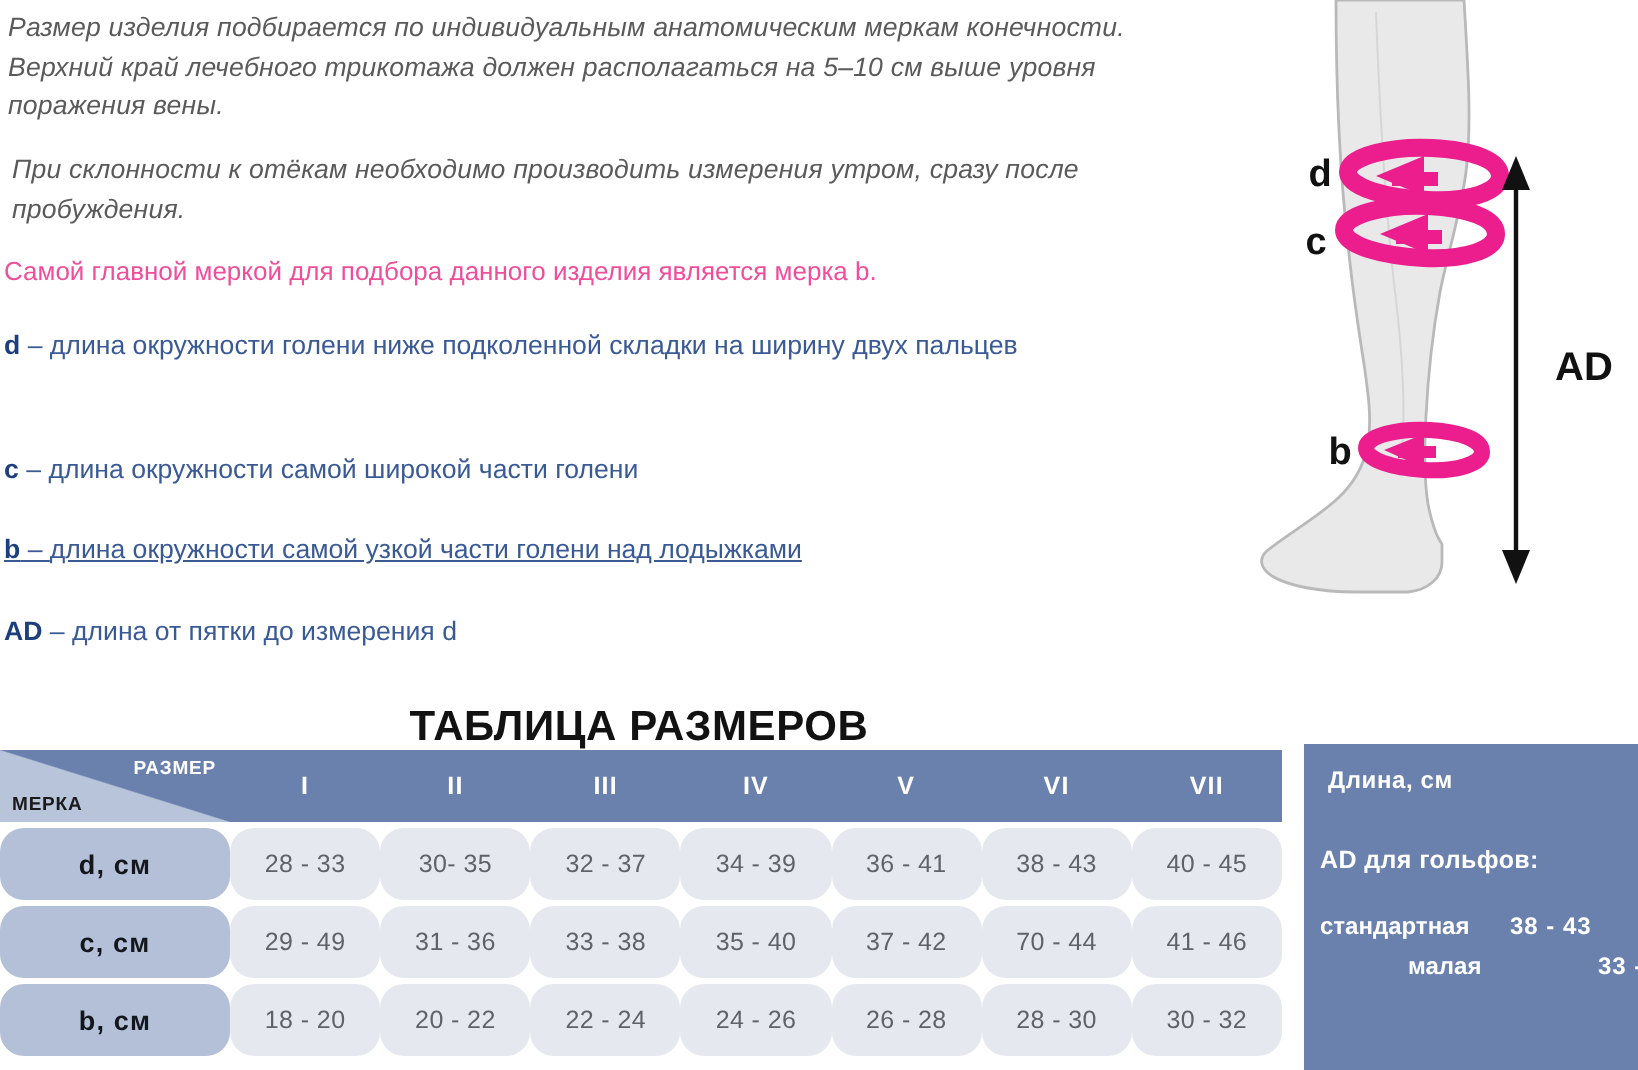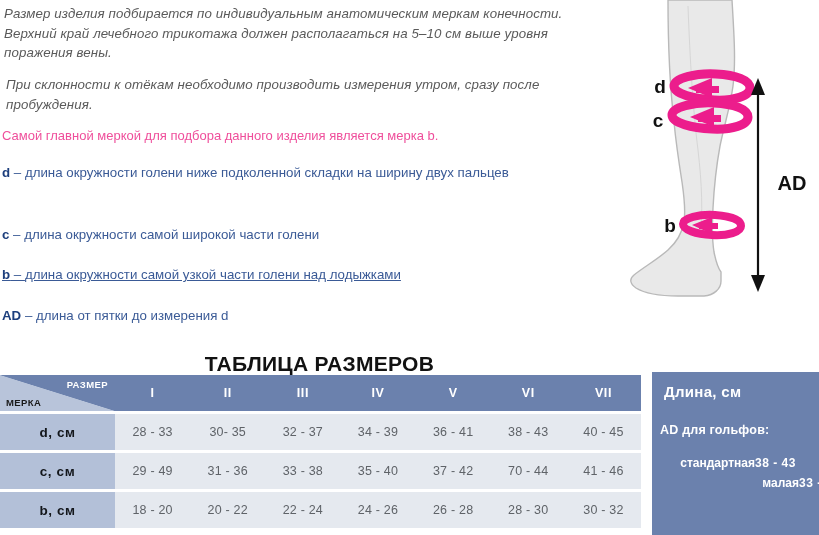--- a/index.html
+++ b/index.html
@@ -120,7 +120,7 @@
   }
   .sp-title{
     position:absolute;left:12px;top:11px;
-    font-size:15px;font-weight:bold;letter-spacing:0.3px;
+    font-size:12px;font-weight:bold;letter-spacing:0.3px;
   }
   .sp-sub{
     position:absolute;left:8px;top:51px;

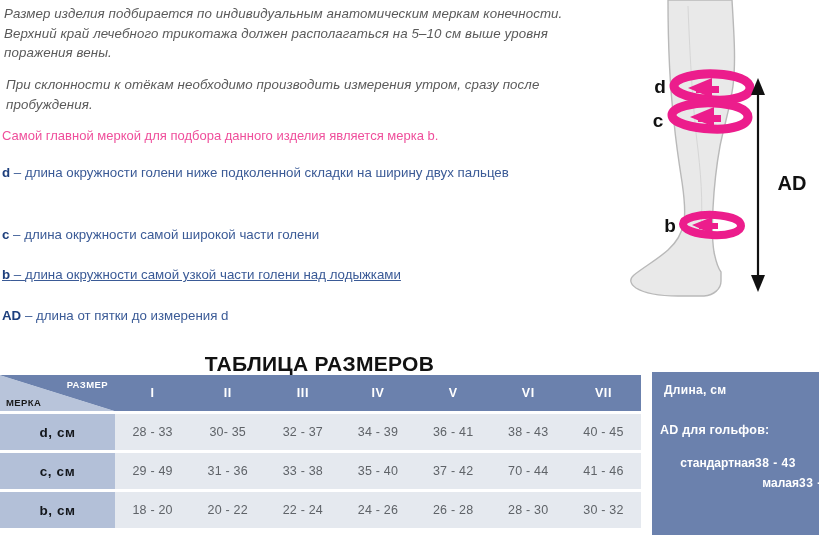--- a/index.html
+++ b/index.html
@@ -103,6 +103,7 @@
     text-align:center;
     vertical-align:middle;
     letter-spacing:0.2px;
+    border-radius:12px;
   }
   .drow td.rowlabel{
     background:#b3c0d8;

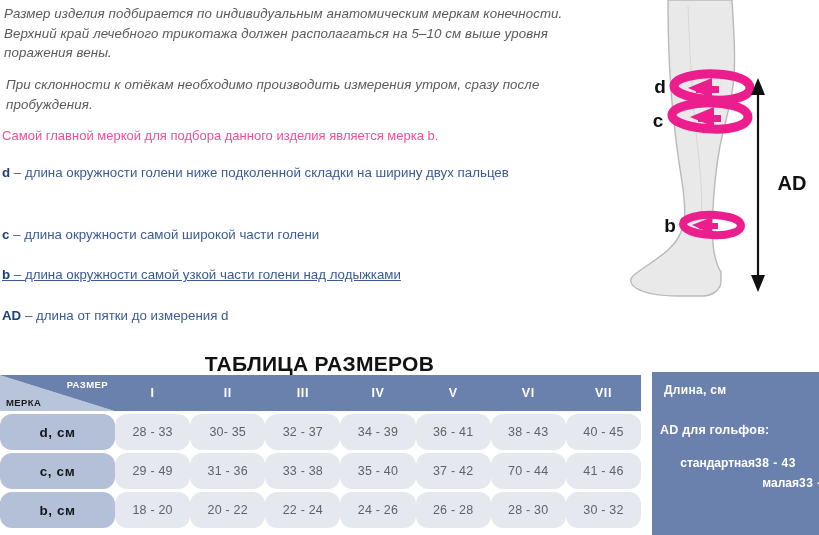--- a/index.html
+++ b/index.html
@@ -131,7 +131,7 @@
     position:absolute;left:8px;
     font-size:12px;font-weight:bold;width:152px;
   }
-  .sp-row .k{display:inline-block;width:95px;text-align:right;}
+  .sp-row .k{display:inline-block;width:95px;}
   .sp-row .v{display:inline-block;letter-spacing:0.5px;}
   .sp-r1{top:84px;}
   .sp-r2{top:104px;padding-left:44px;}

